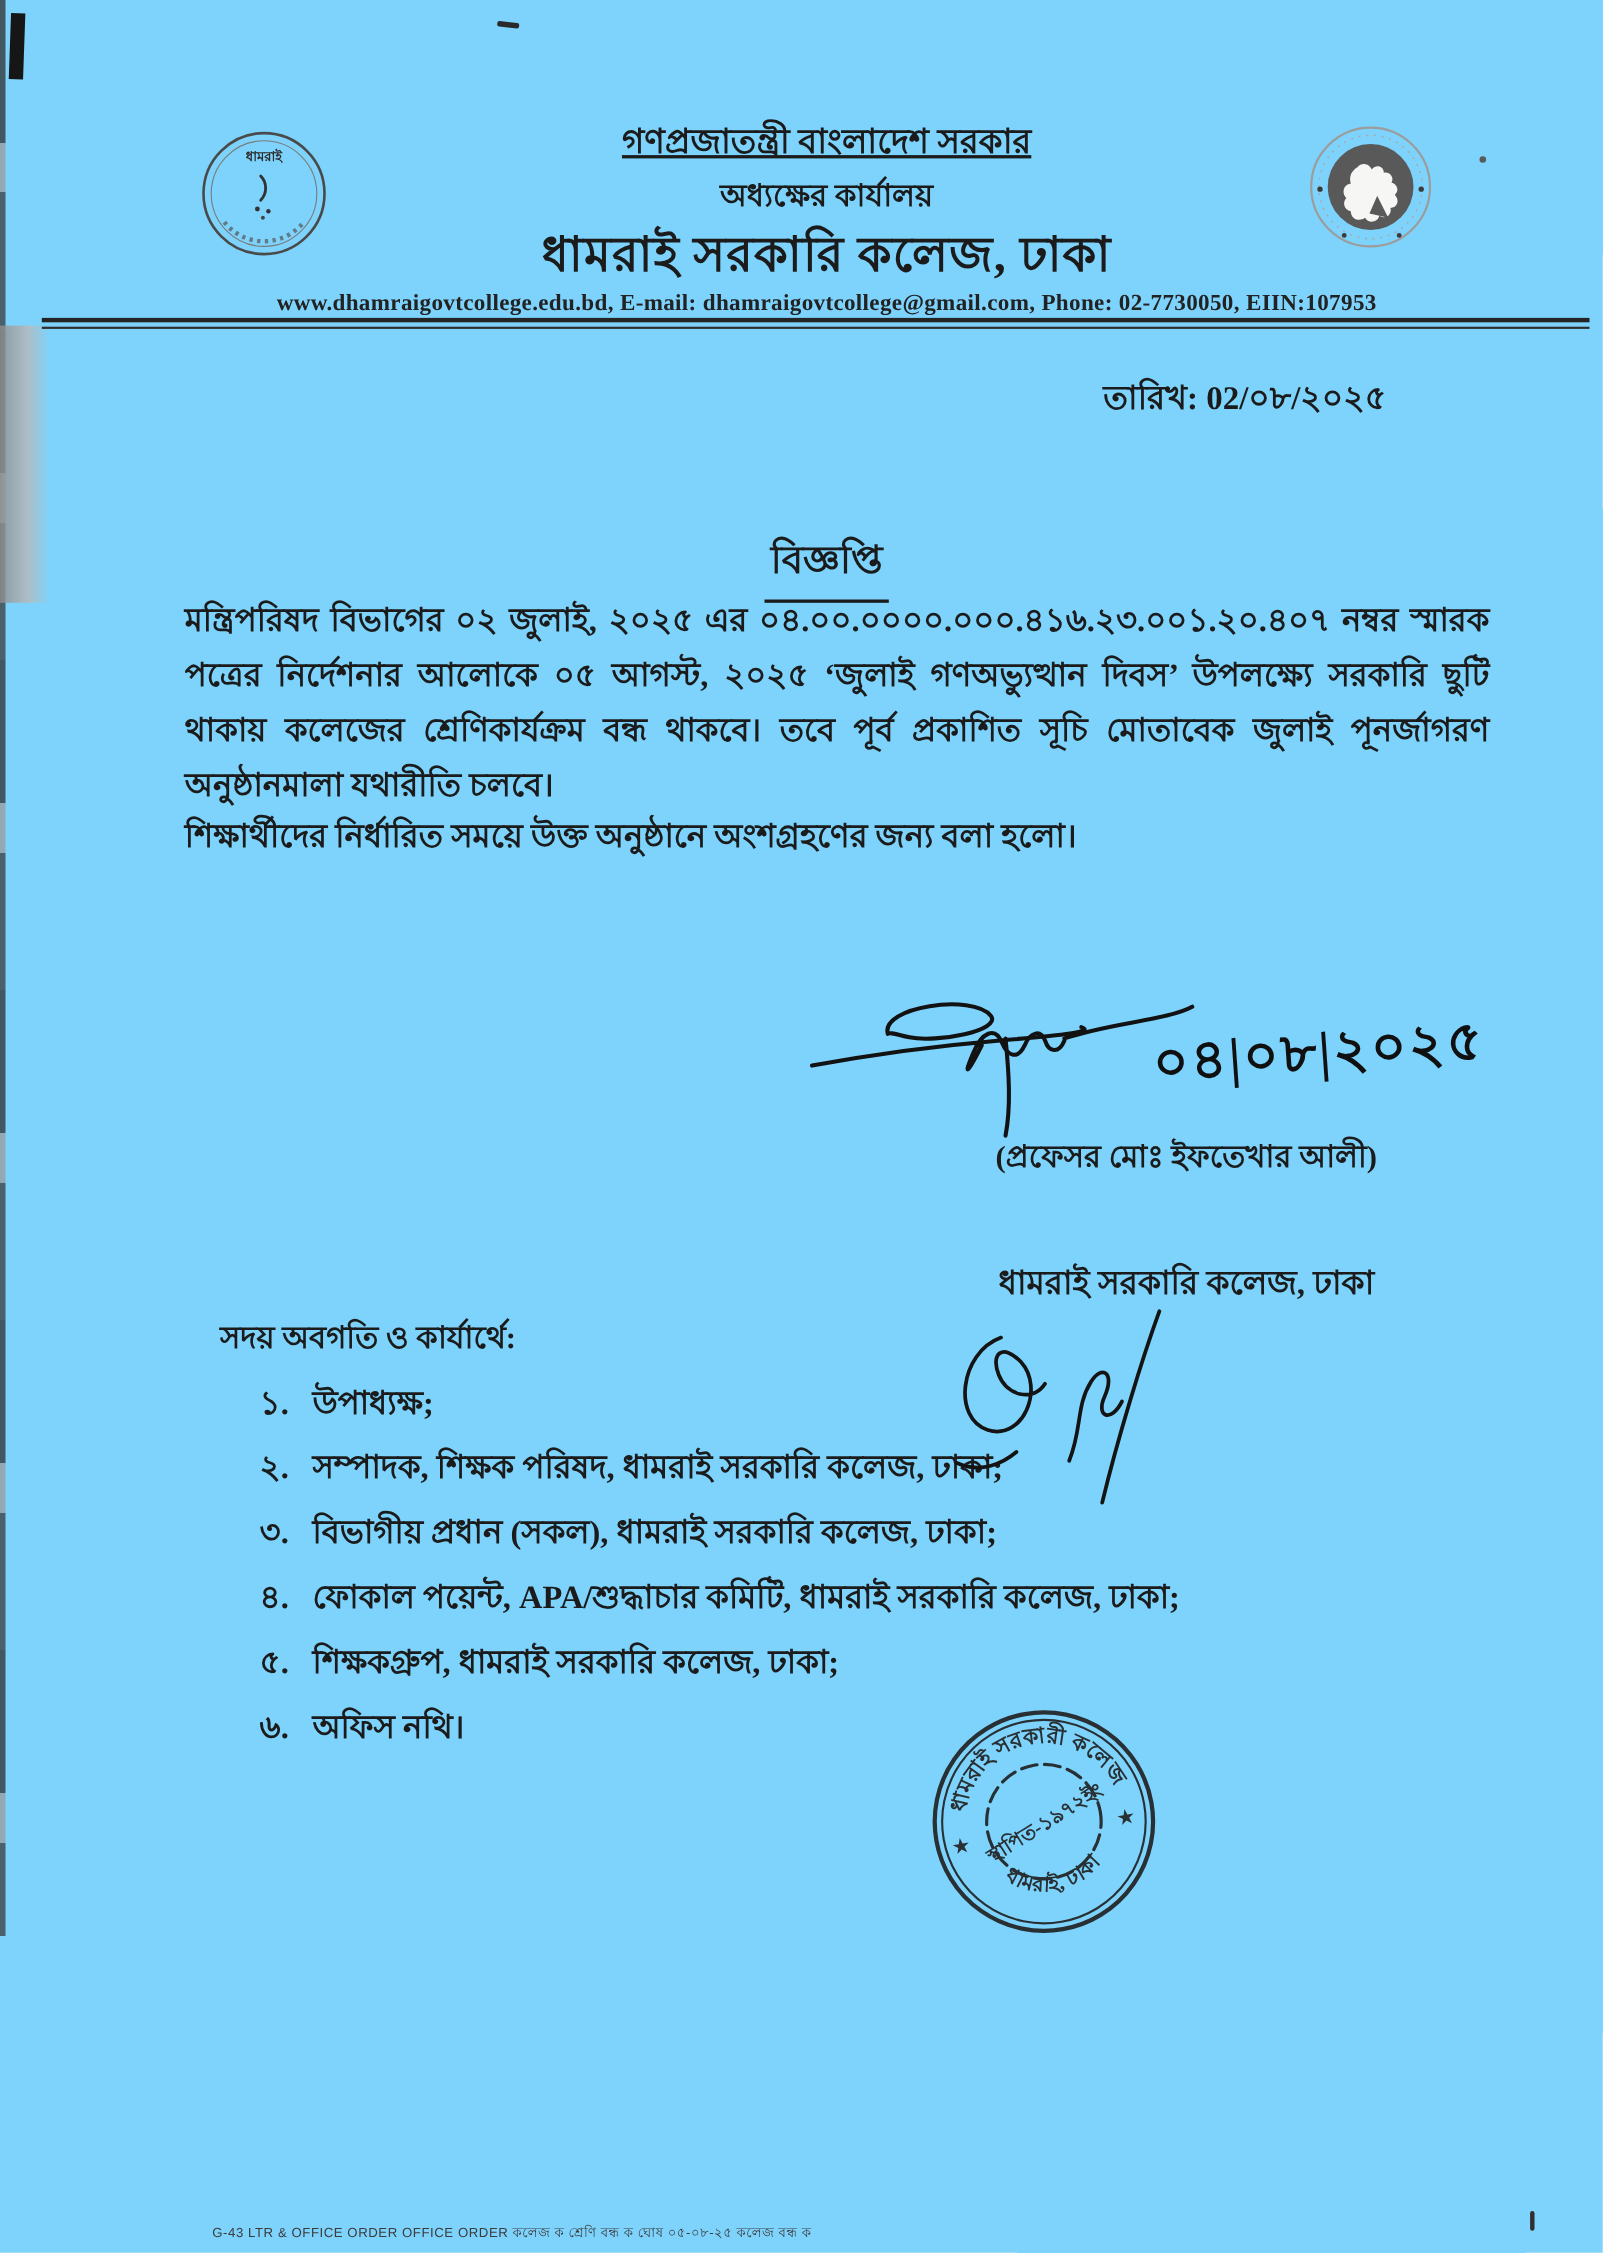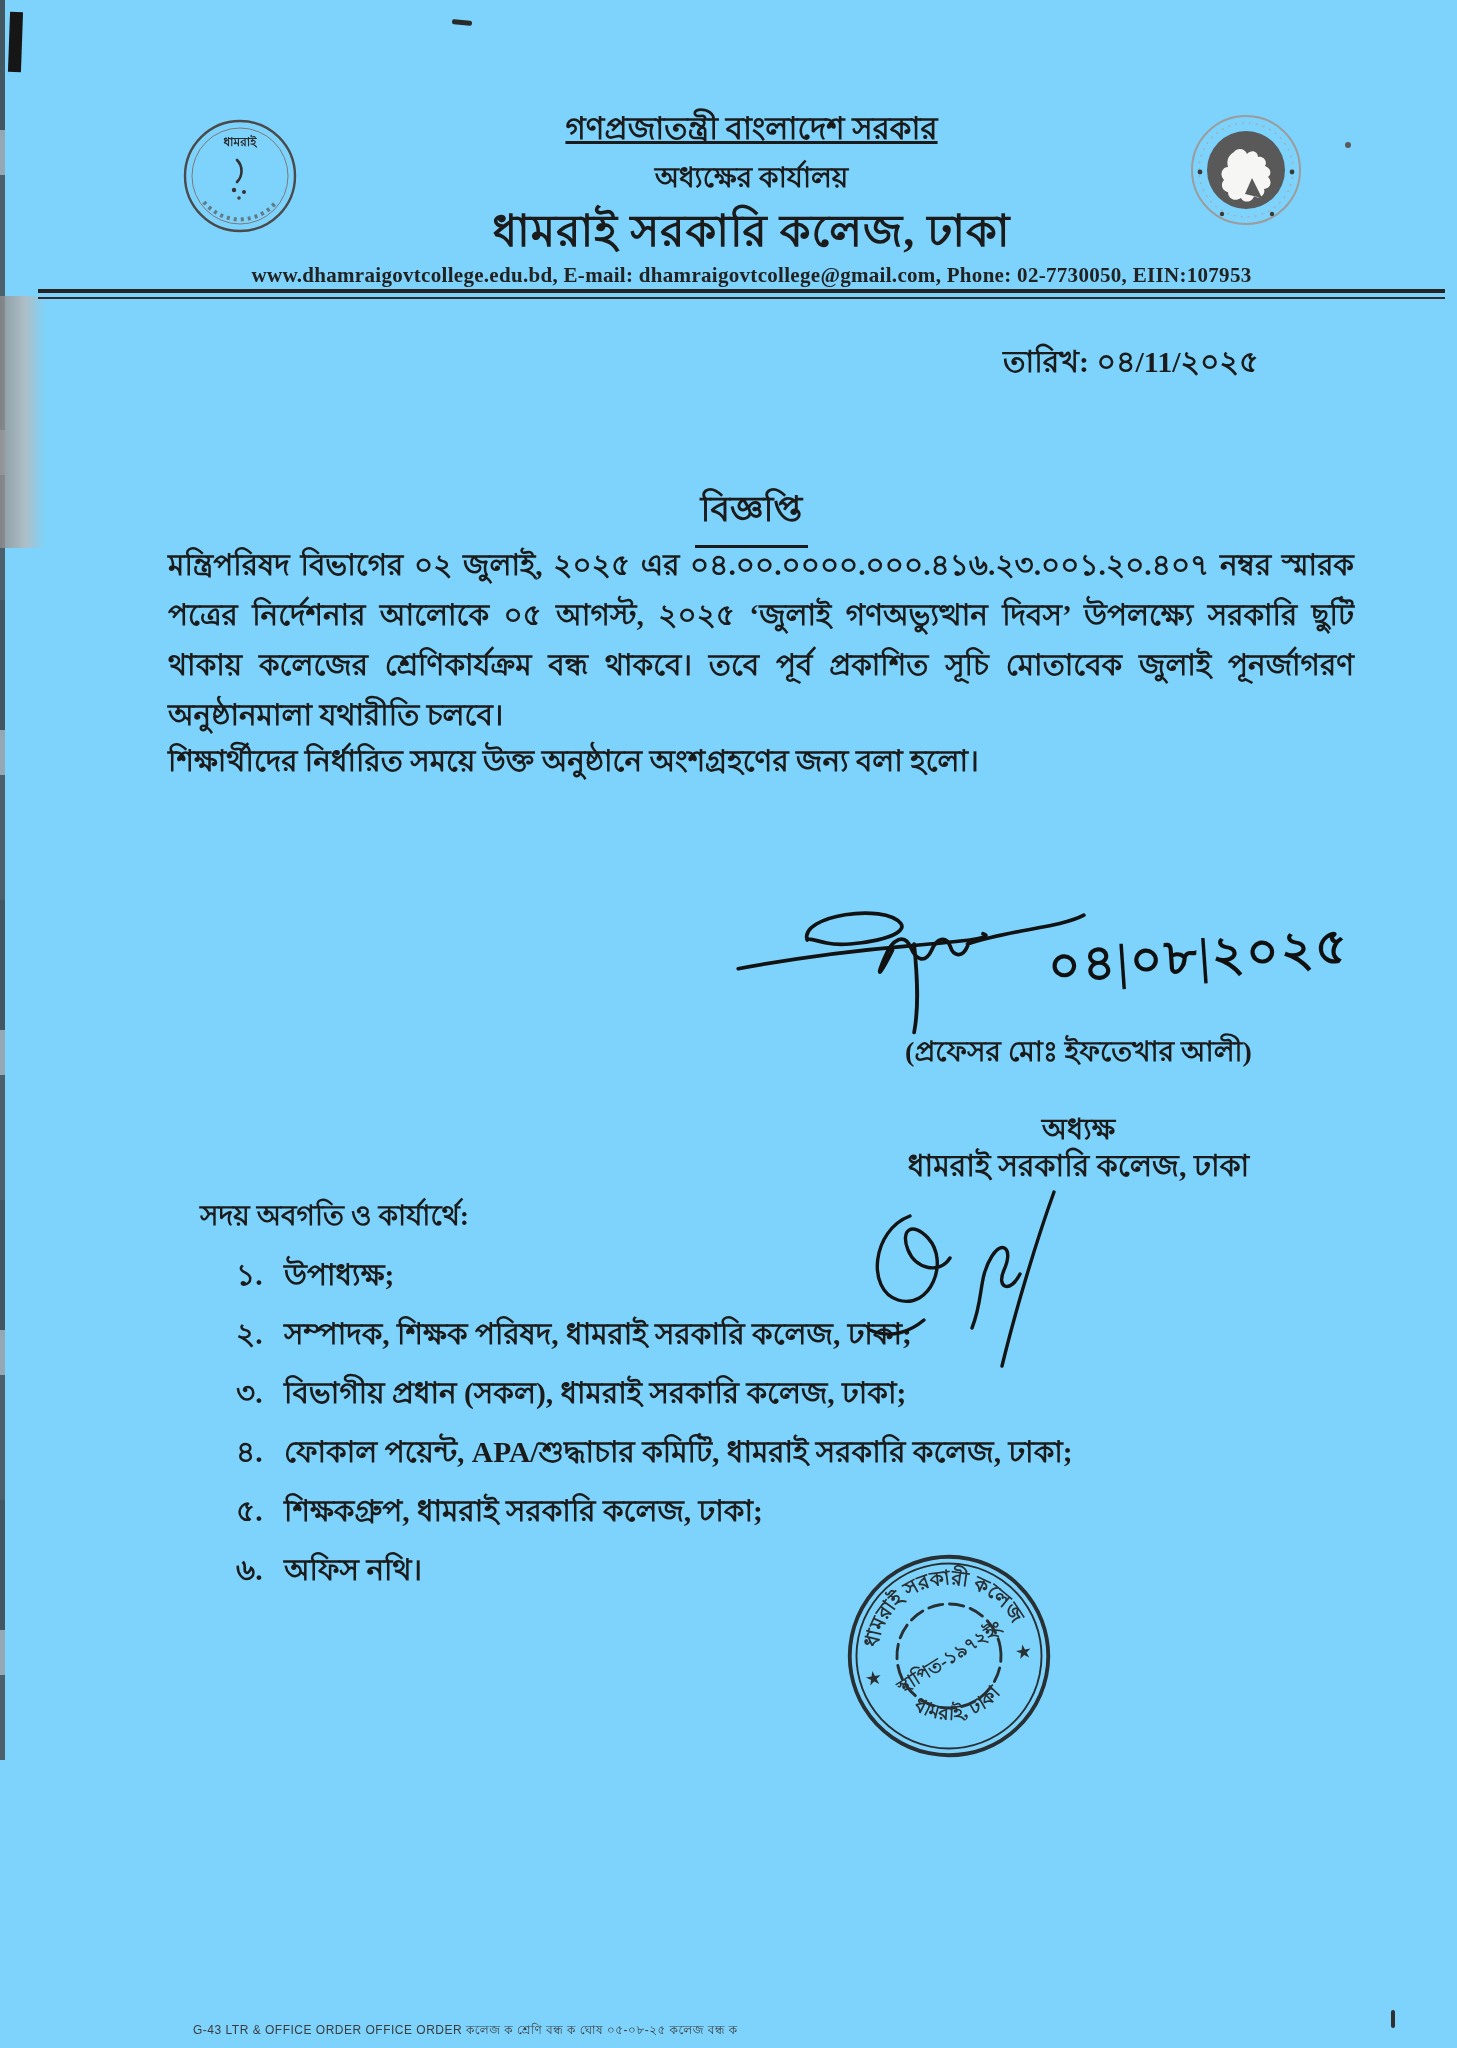--- a/index.html
+++ b/index.html
@@ -106,7 +106,7 @@
   <div class="abs h-center h-contact">www.dhamraigovtcollege.edu.bd, E-mail: dhamraigovtcollege@gmail.com, Phone: 02-7730050, EIIN:107953</div>
   <div class="abs head-rule"></div>
 
-  <div class="abs date-line">তারিখ: ০৪/11/২০২৫</div>
+  <div class="abs date-line">তারিখ: 02/০৮/২০২৫</div>
 
   <div class="abs h-center notice-title-wrap">
     <span class="notice-title">বিজ্ঞপ্তি</span>

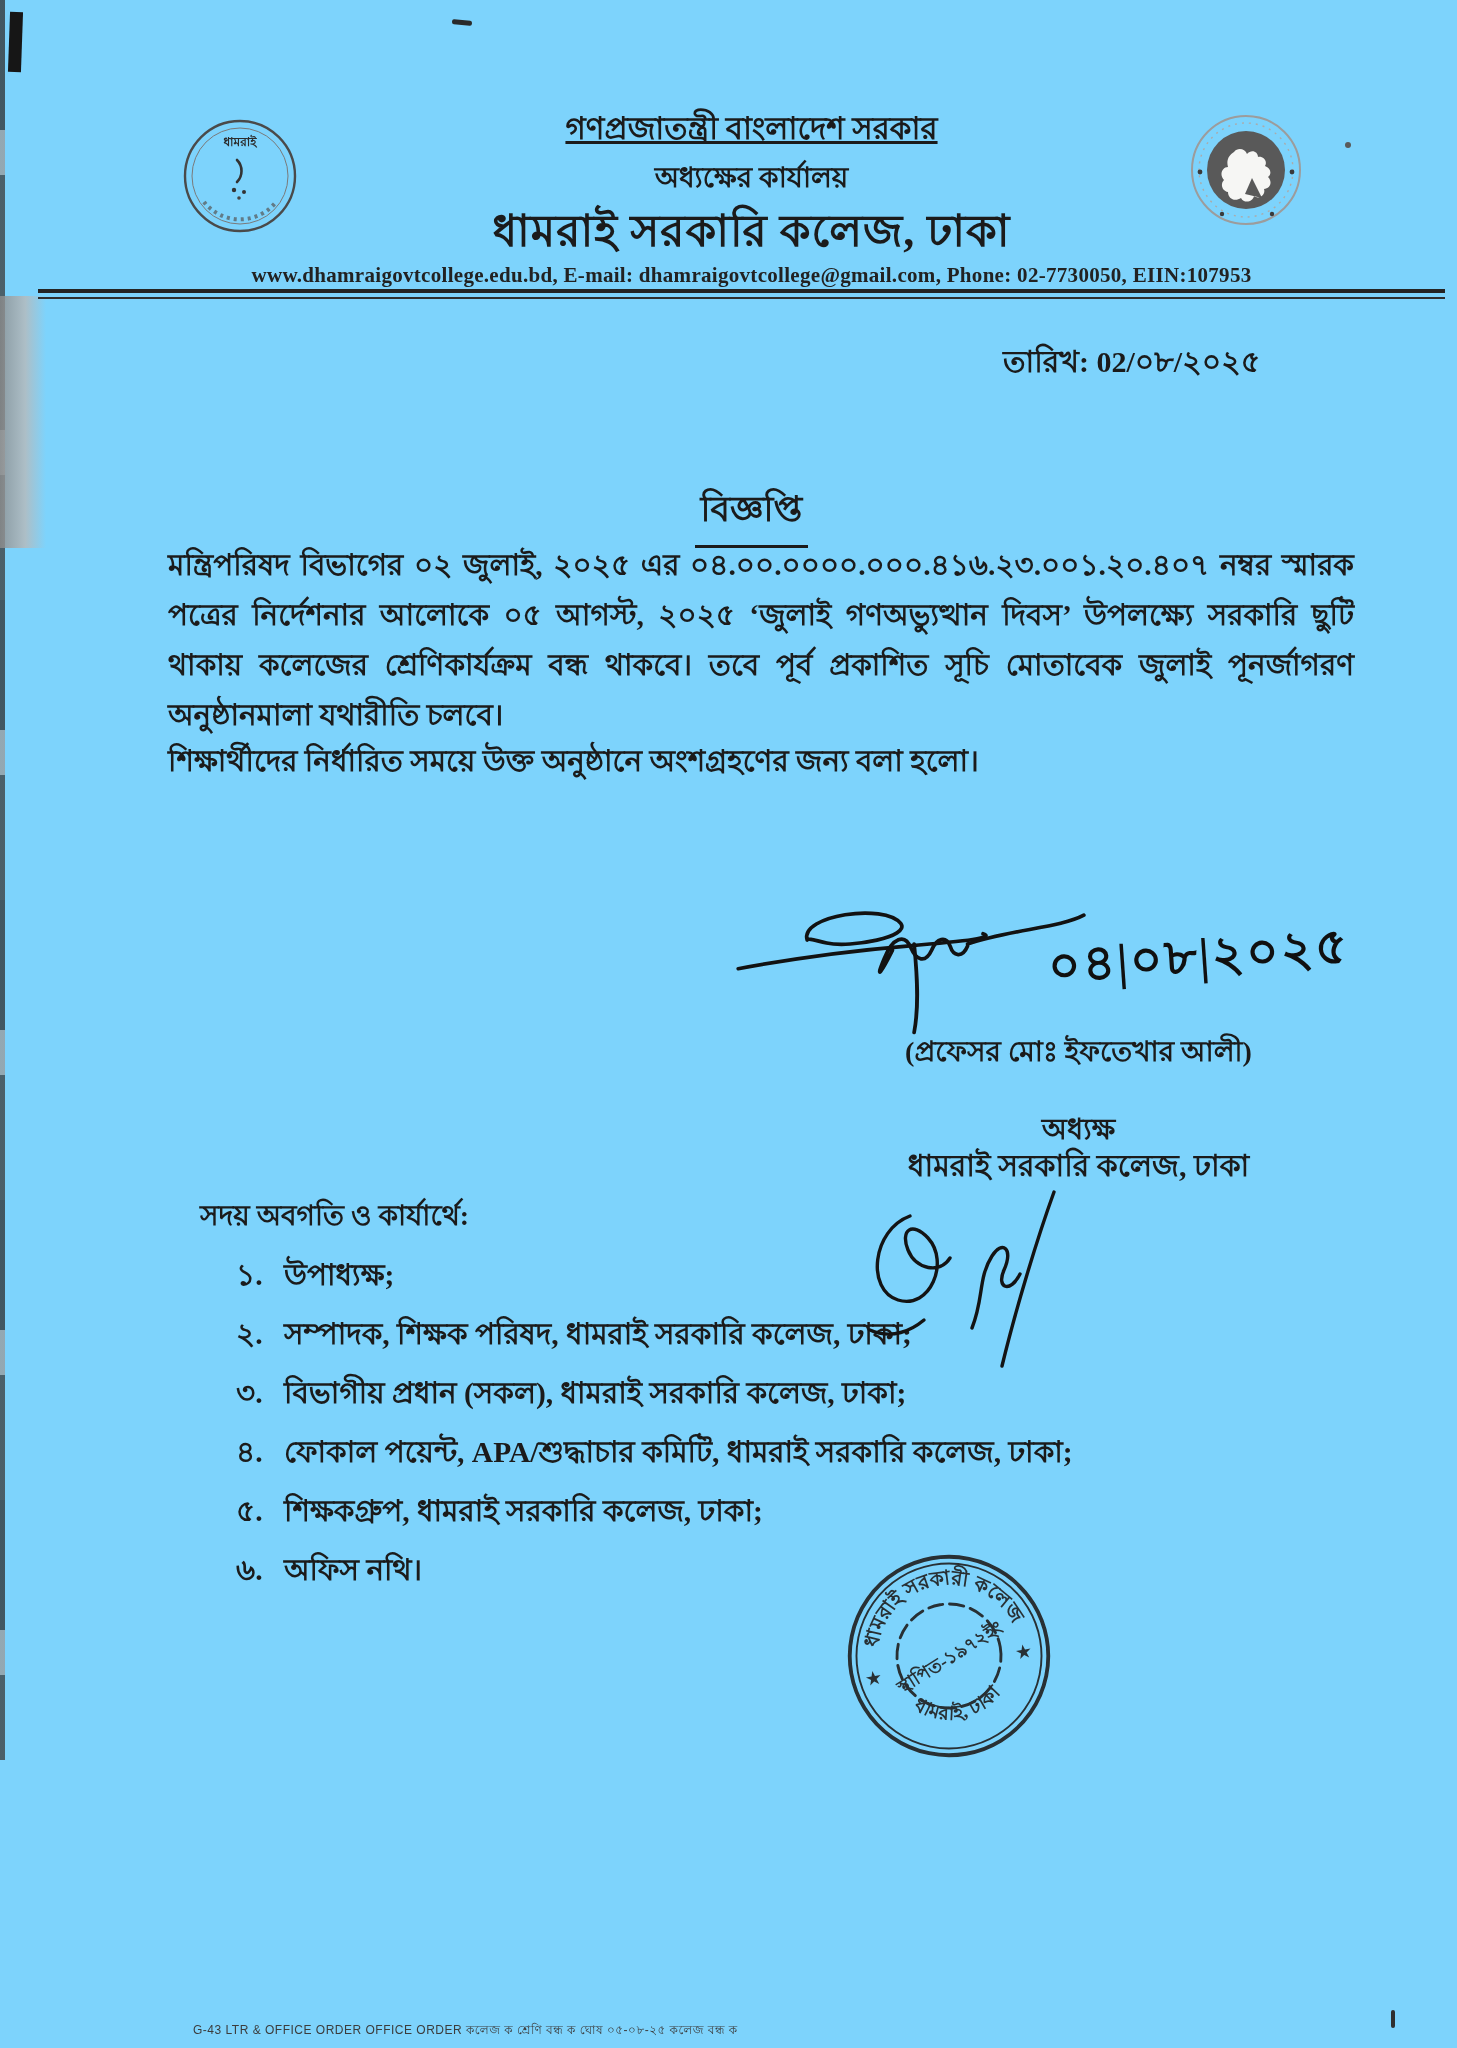--- a/index.html
+++ b/index.html
@@ -129,7 +129,6 @@
   <div class="abs sig-date">০৪|০৮|২০২৫</div>
 
   <div class="abs sig-text sig-name">(প্রফেসর মোঃ ইফতেখার আলী)</div>
-  <div class="abs sig-text sig-desig">অধ্যক্ষ</div>
   <div class="abs sig-text sig-org">ধামরাই সরকারি কলেজ, ঢাকা</div>
 
   <div class="abs dist-heading">সদয় অবগতি ও কার্যার্থে:</div>

